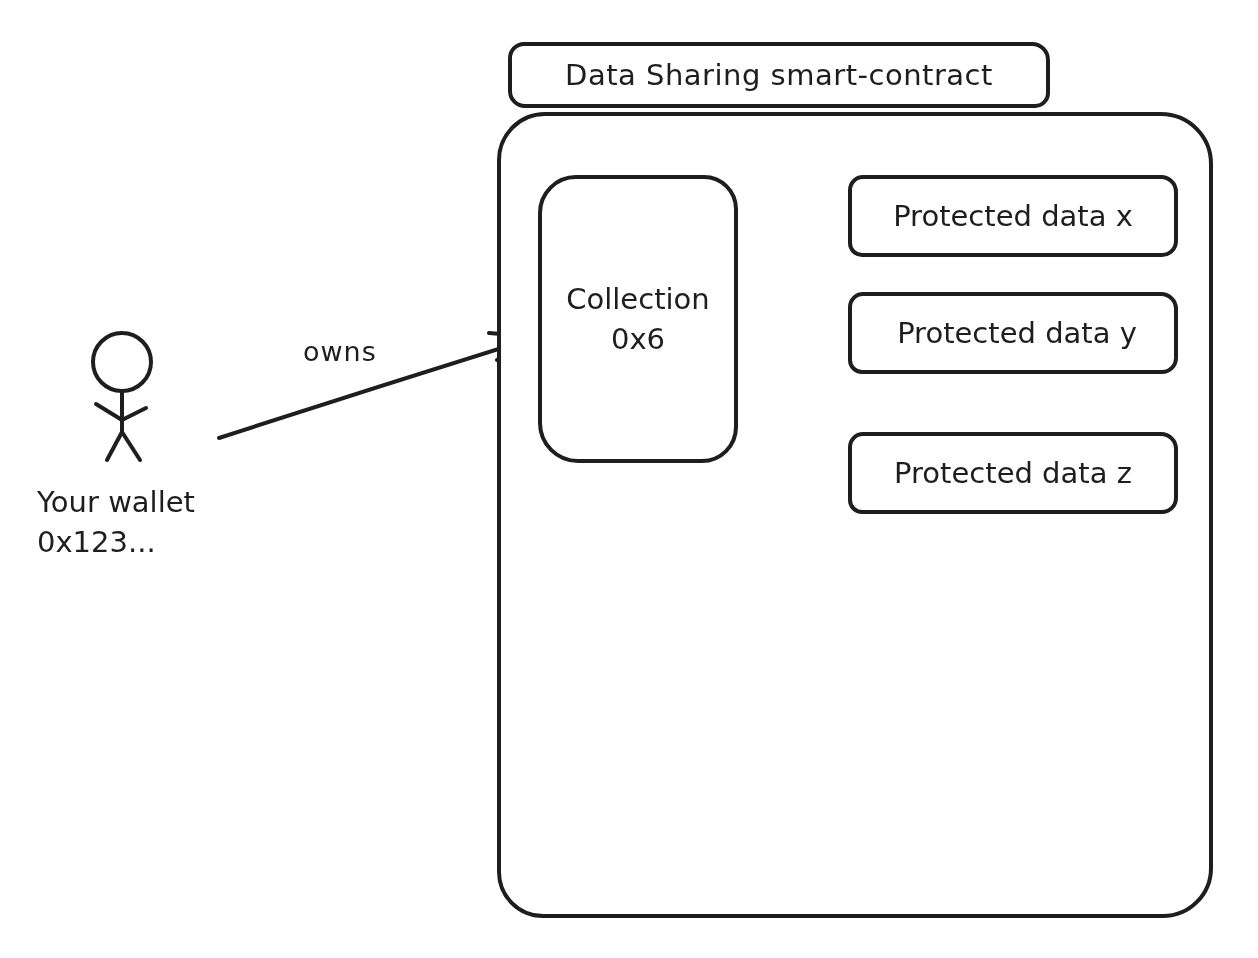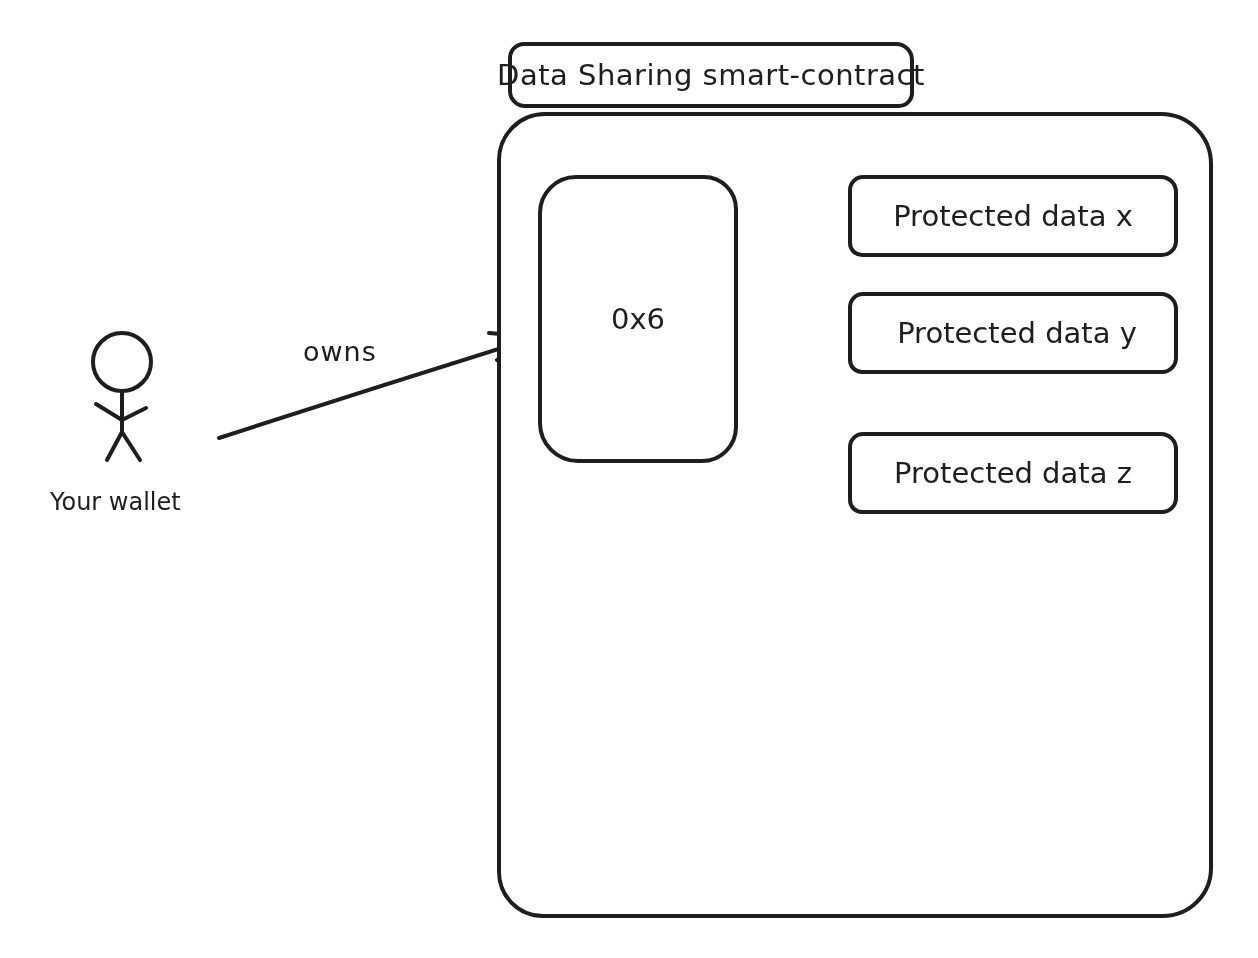--- a/index.html
+++ b/index.html
@@ -40,7 +40,7 @@
   }
   .title-box {
     left: 508px; top: 42px;
-    width: 406px; height: 66px;
+    width: 542px; height: 66px;
     border-radius: 16px 18px 15px 17px;
     font-size: 29px;
     letter-spacing: 0.5px;

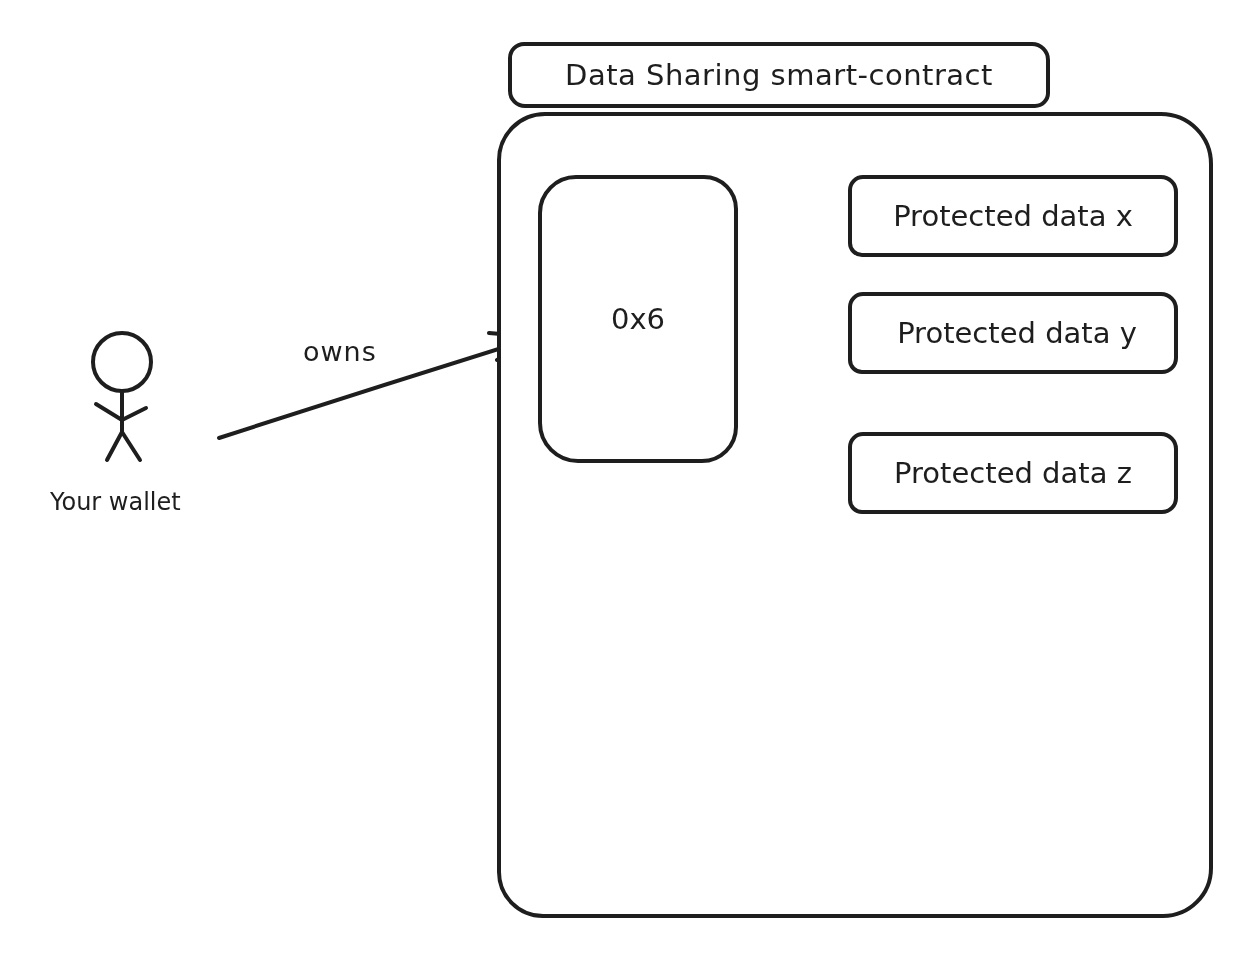--- a/index.html
+++ b/index.html
@@ -114,6 +114,7 @@
   </div>
 
   <div class="box collection-box">
+    <div>Collection</div>
     <div>0x6</div>
   </div>
 

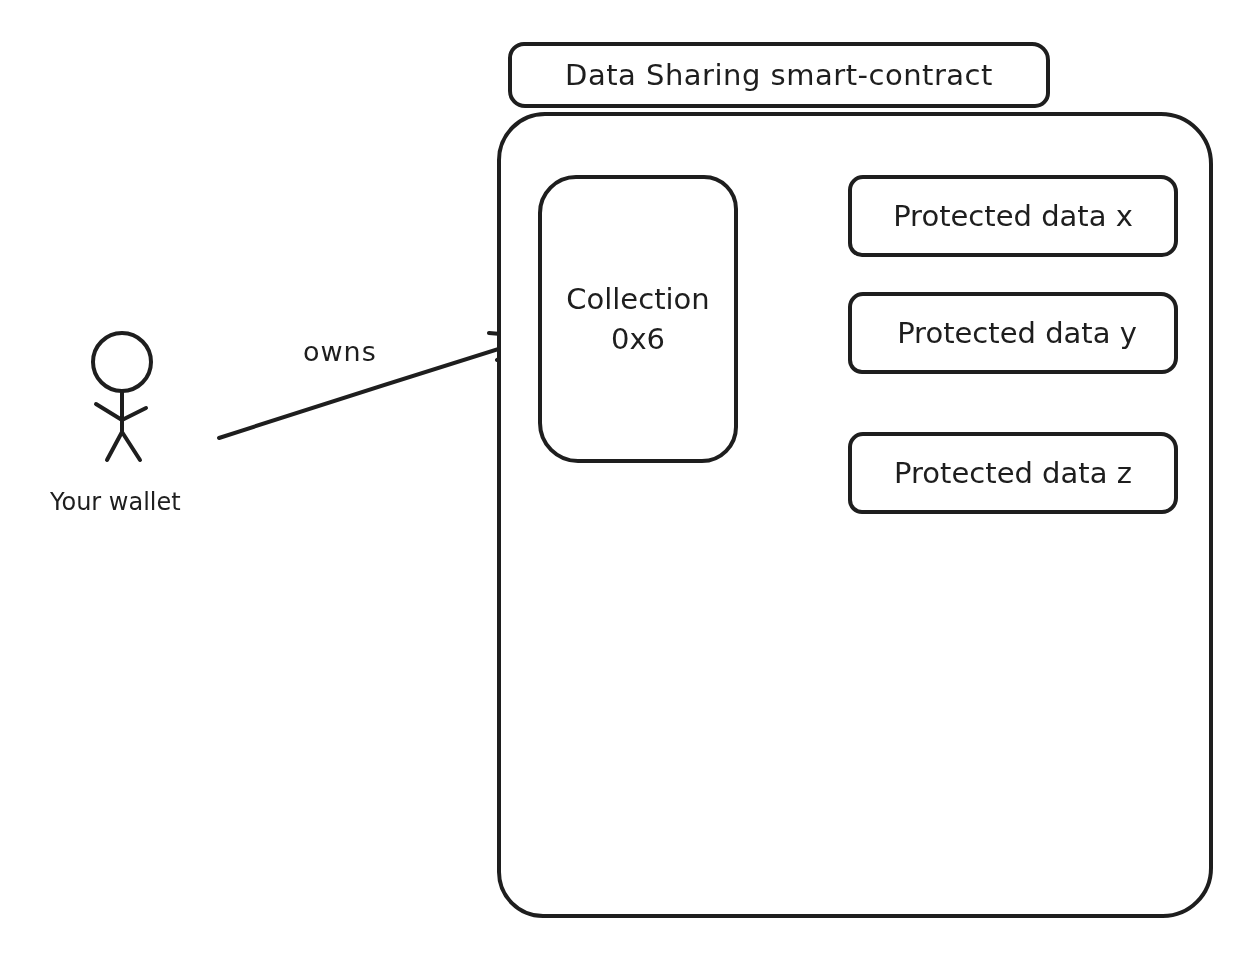--- a/index.html
+++ b/index.html
@@ -70,8 +70,8 @@
   }
   .actor-label {
     position: absolute;
-    left: 50px; top: 482px;
-    font-size: 24px;
+    left: 37px; top: 482px;
+    font-size: 29px;
     line-height: 40px;
   }
   .free-label { white-space: nowrap; }

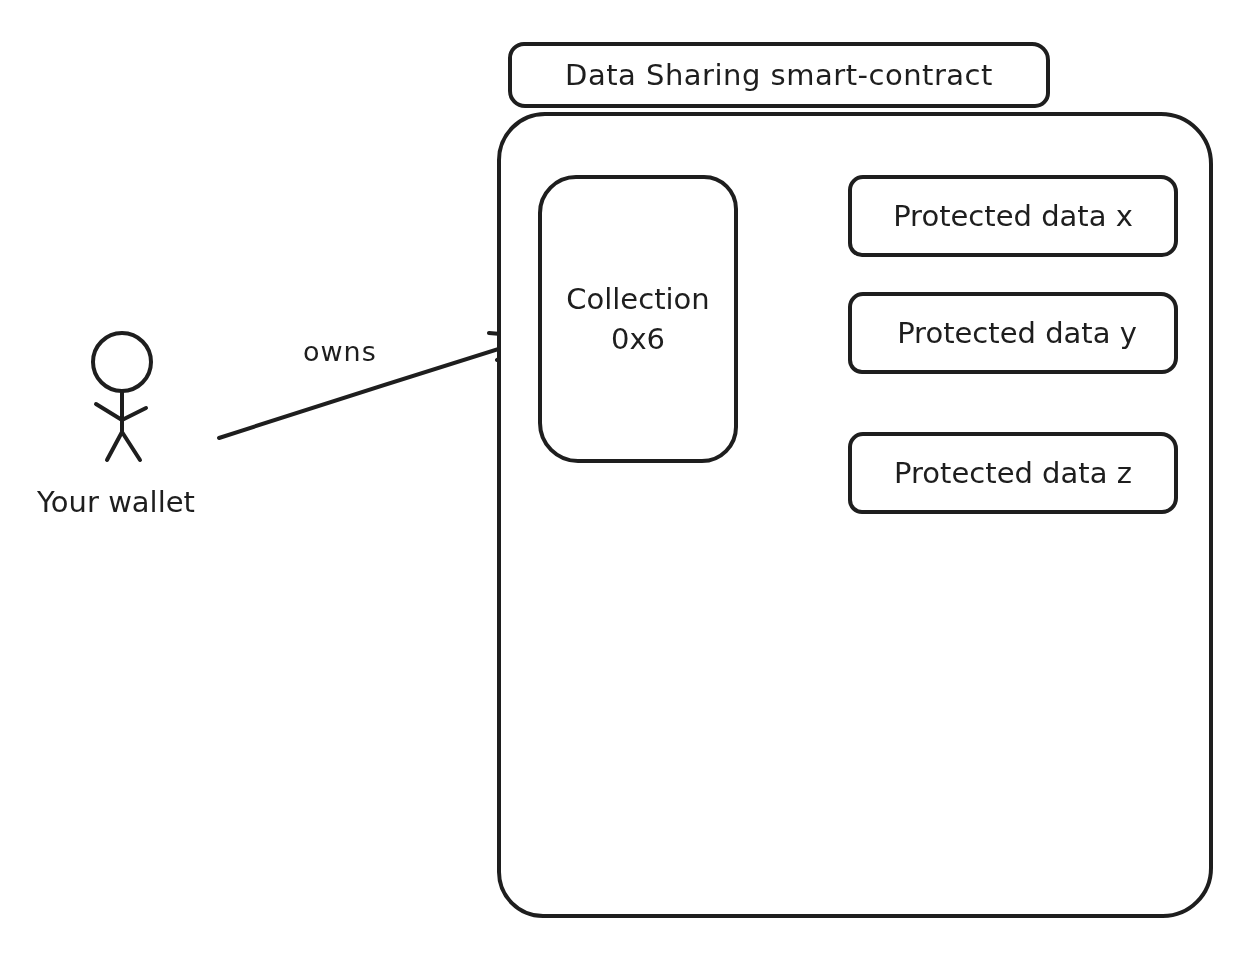--- a/index.html
+++ b/index.html
@@ -132,6 +132,7 @@
 
   <div class="actor-label">
     <div class="free-label">Your wallet</div>
+    <div class="free-label">0x123...</div>
   </div>
 
 </div>

